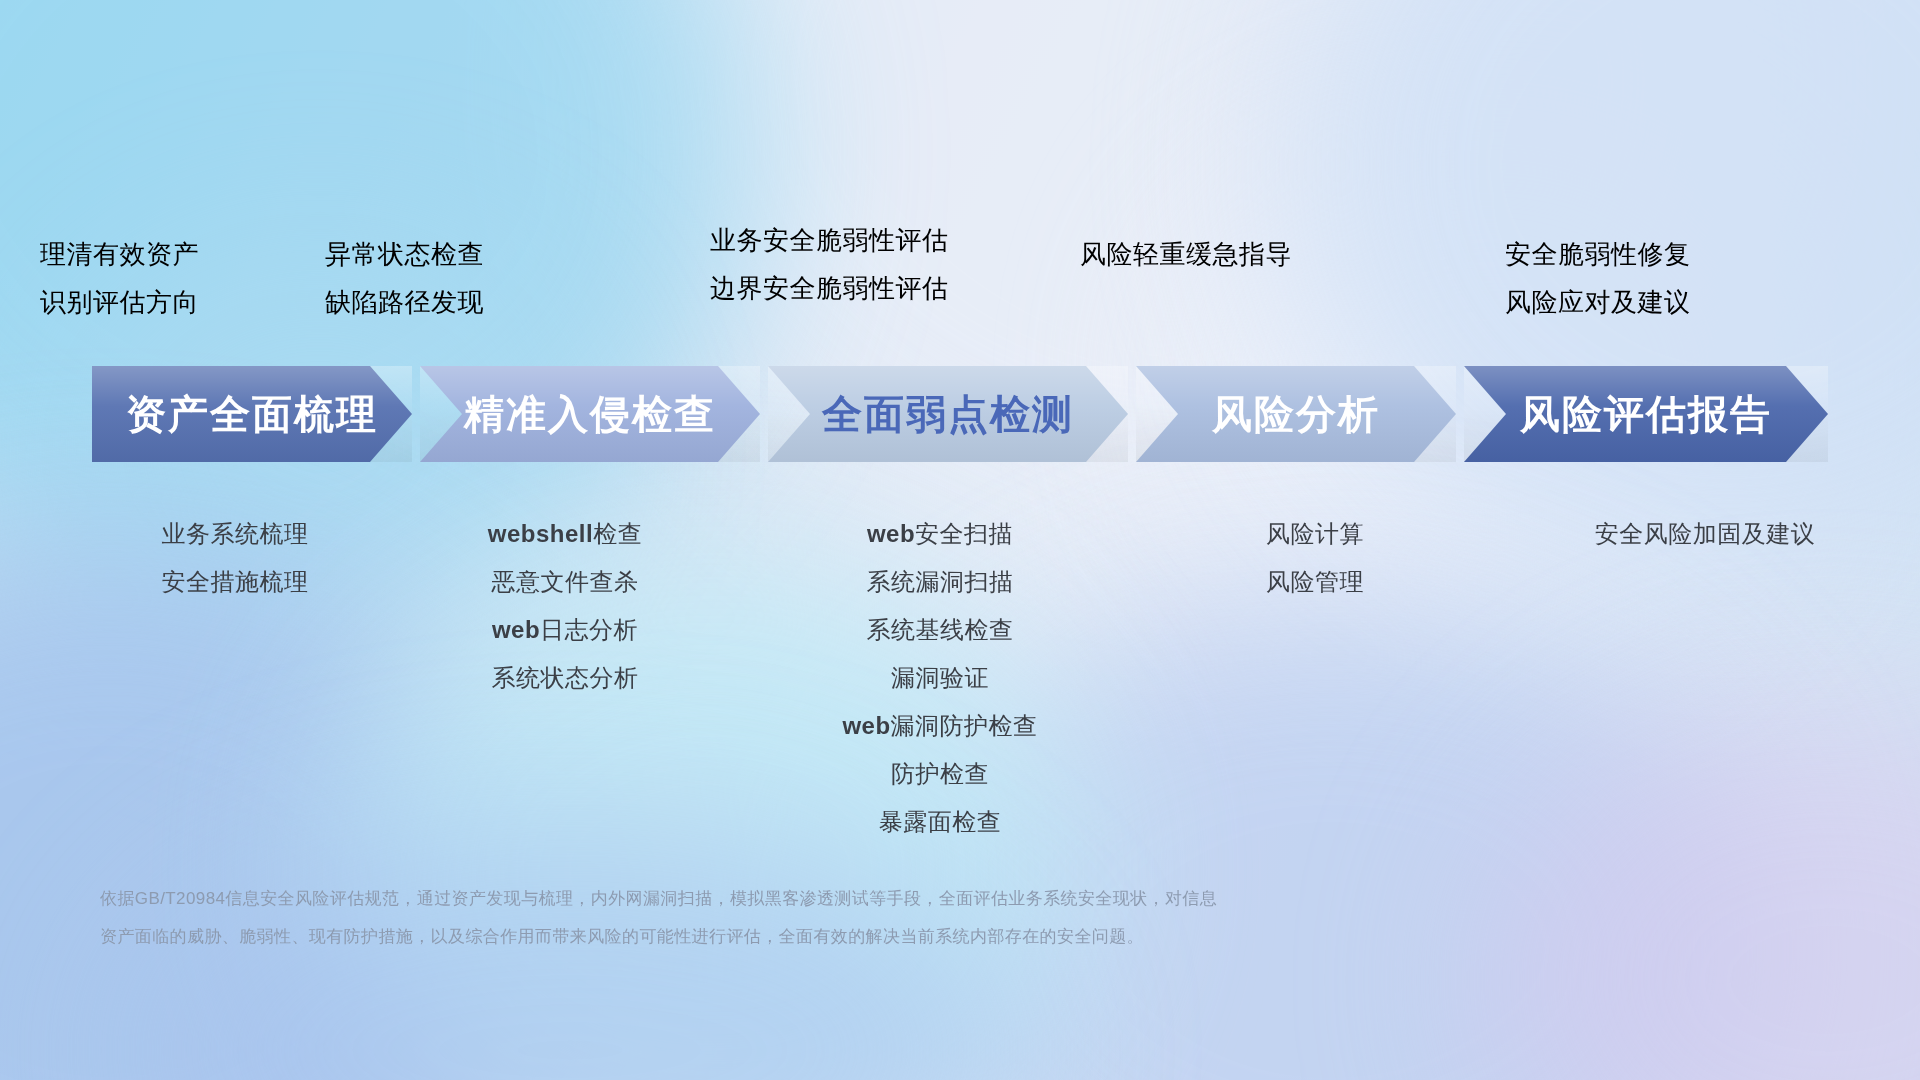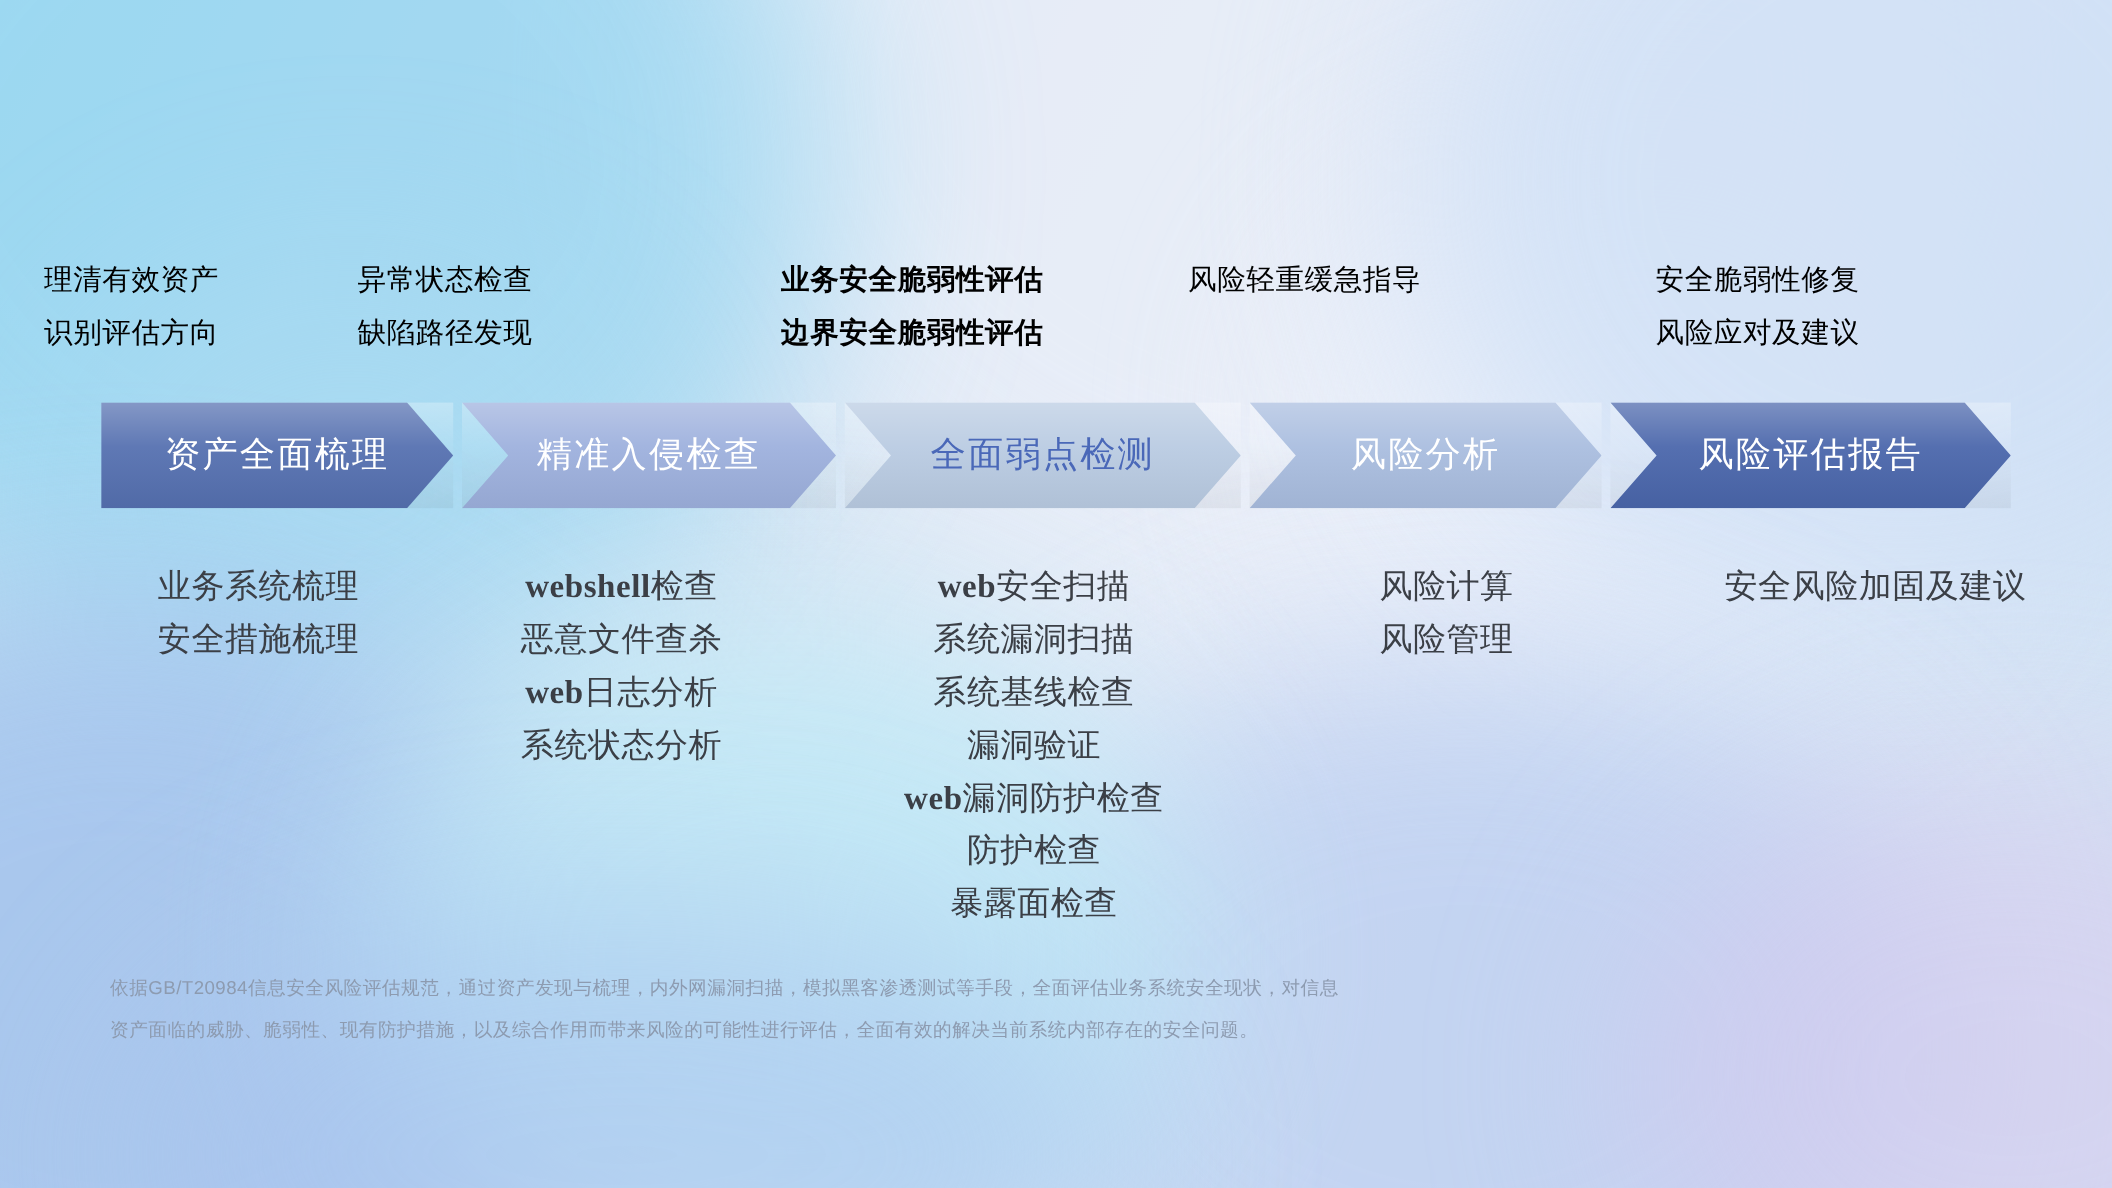--- a/index.html
+++ b/index.html
@@ -78,7 +78,7 @@
     <div>缺陷路径发现</div>
   </div>
 
-  <div class="col-top" style="left:710px;top:230px;width:480px;font-weight:bold;">
+  <div class="col-top" style="left:710px;top:216px;width:480px;">
     <div>业务安全脆弱性评估</div>
     <div>边界安全脆弱性评估</div>
   </div>

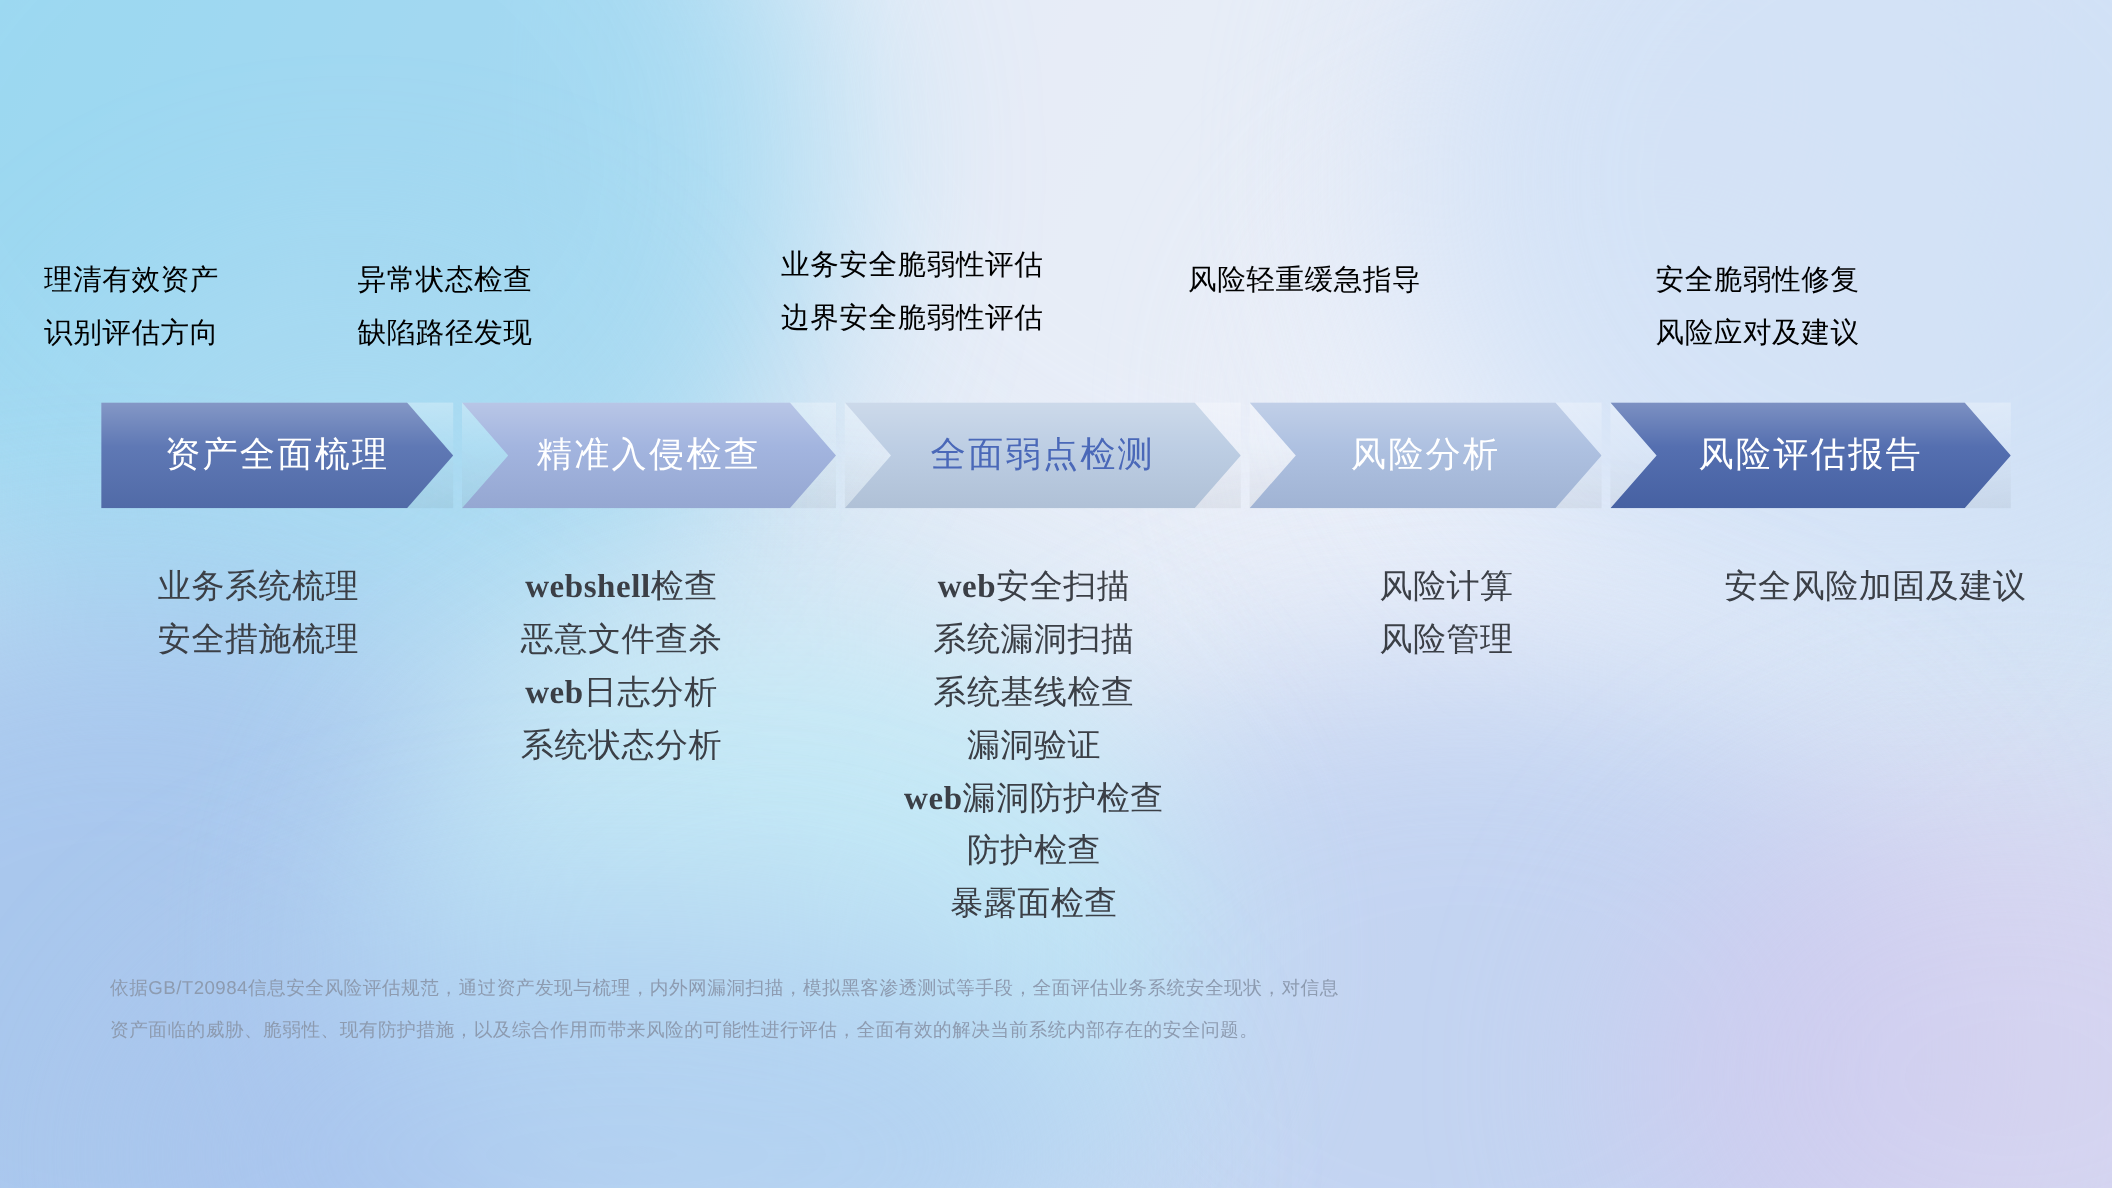--- a/index.html
+++ b/index.html
@@ -38,7 +38,7 @@
   #band{position:absolute;left:0;top:366px;width:1920px;height:96px;}
   .chev{position:absolute;top:0;height:96px;display:flex;align-items:center;
         justify-content:center;box-sizing:border-box;}
-  .chev .cap{position:relative;z-index:3;font-size:32px;font-weight:normal;
+  .chev .cap{position:relative;z-index:3;font-size:40px;font-weight:bold;
         letter-spacing:2px;white-space:nowrap;}
   .shape{position:absolute;inset:0;z-index:1;}
   .shade{position:absolute;inset:0;z-index:2;pointer-events:none;

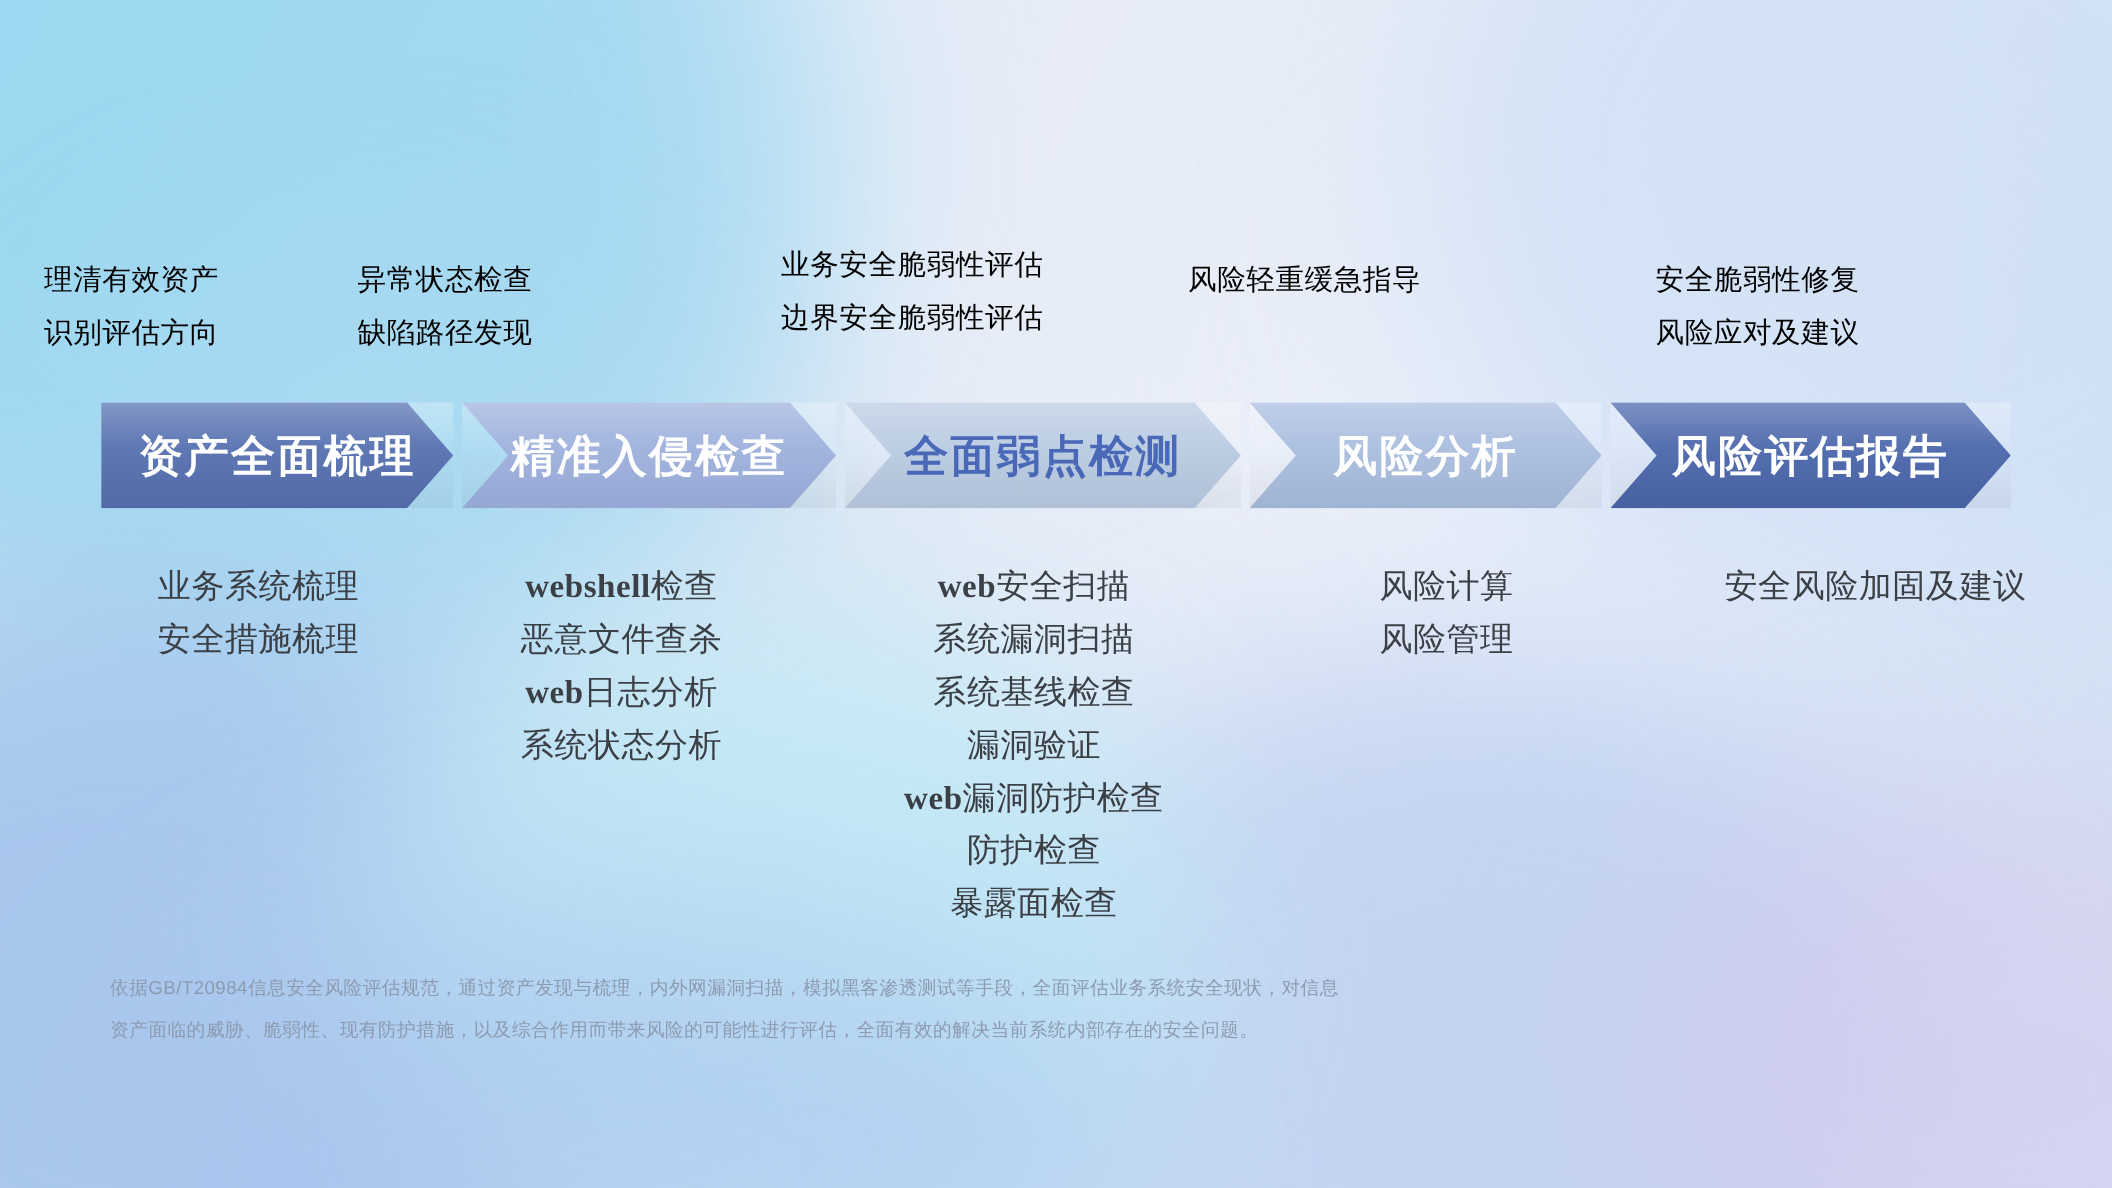--- a/index.html
+++ b/index.html
@@ -30,7 +30,7 @@
   .col-top{position:absolute;text-align:left;color:#000000;
     font-size:26px;line-height:48px;letter-spacing:.5px;white-space:nowrap;}
   .col-bot{position:absolute;text-align:center;color:#3b3f46;
-    font-size:30px;line-height:48px;letter-spacing:.5px;white-space:nowrap;font-family:Liberation Serif, serif;}
+    font-size:24px;line-height:48px;letter-spacing:.5px;white-space:nowrap;}
   .col-bot .item{display:block;}
   .lat{font-weight:bold;}
 

